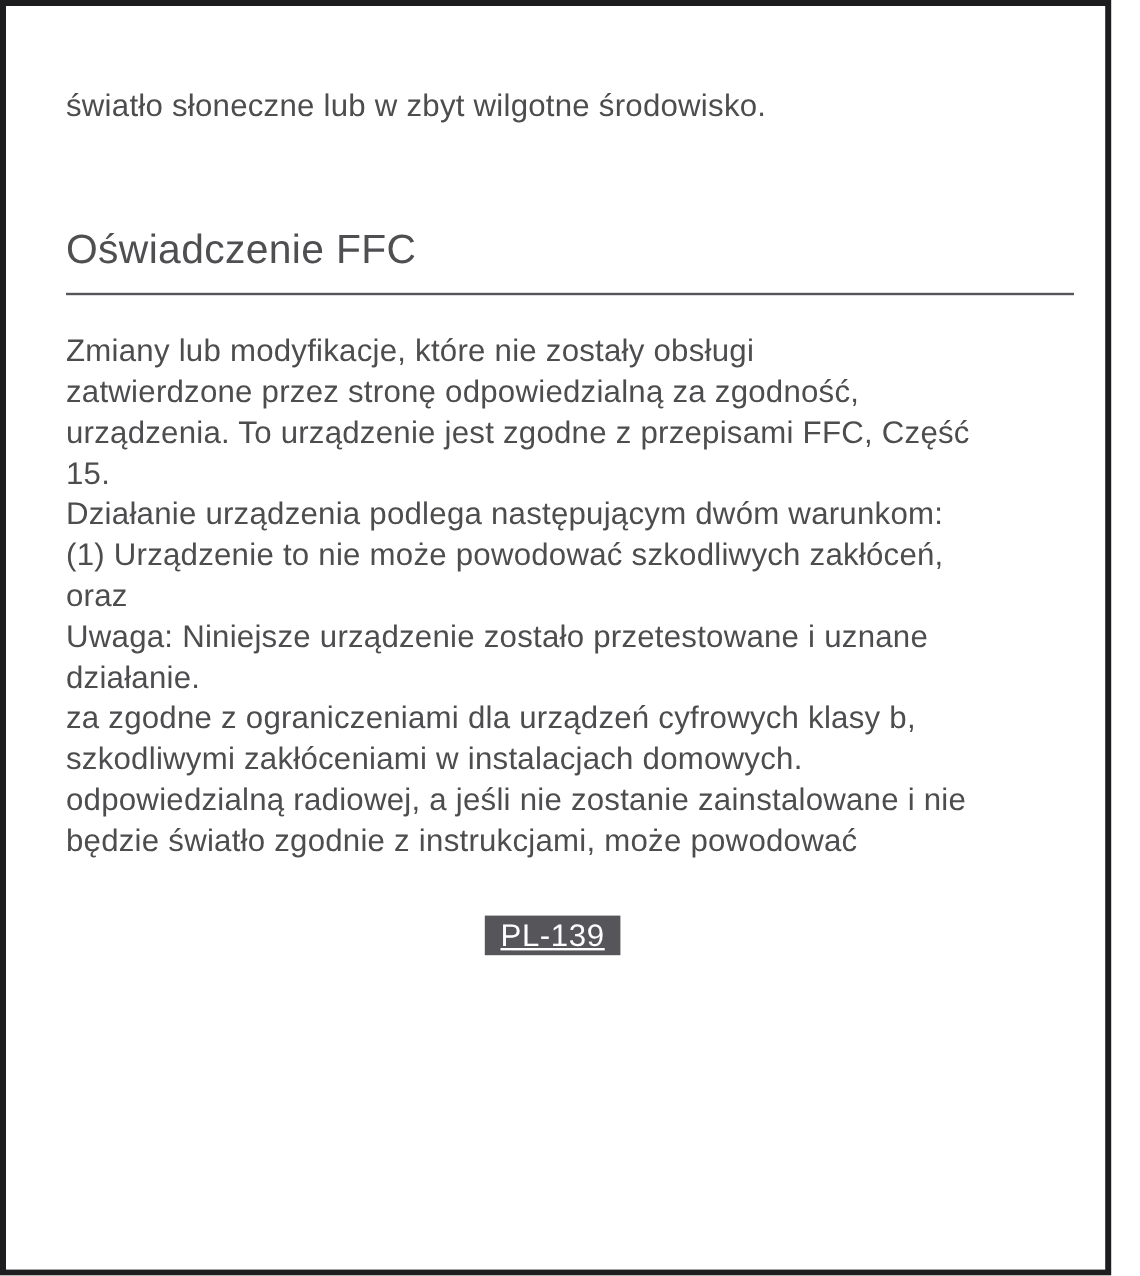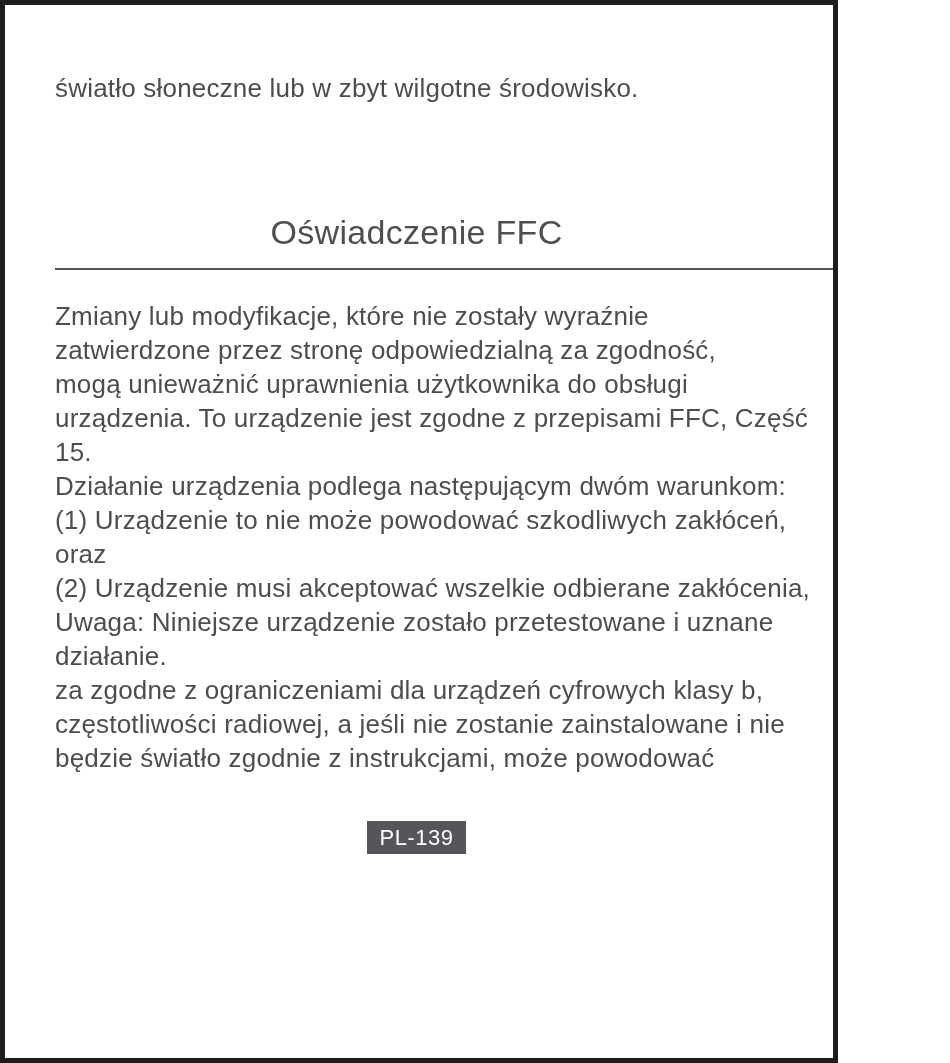--- a/index.html
+++ b/index.html
@@ -9,7 +9,7 @@
     background: #ffffff;
   }
   .page {
-    width: 838px;
+    width: 926px;
     height: 1063px;
     background: #ffffff;
     border: 5px solid #1d1d1f;

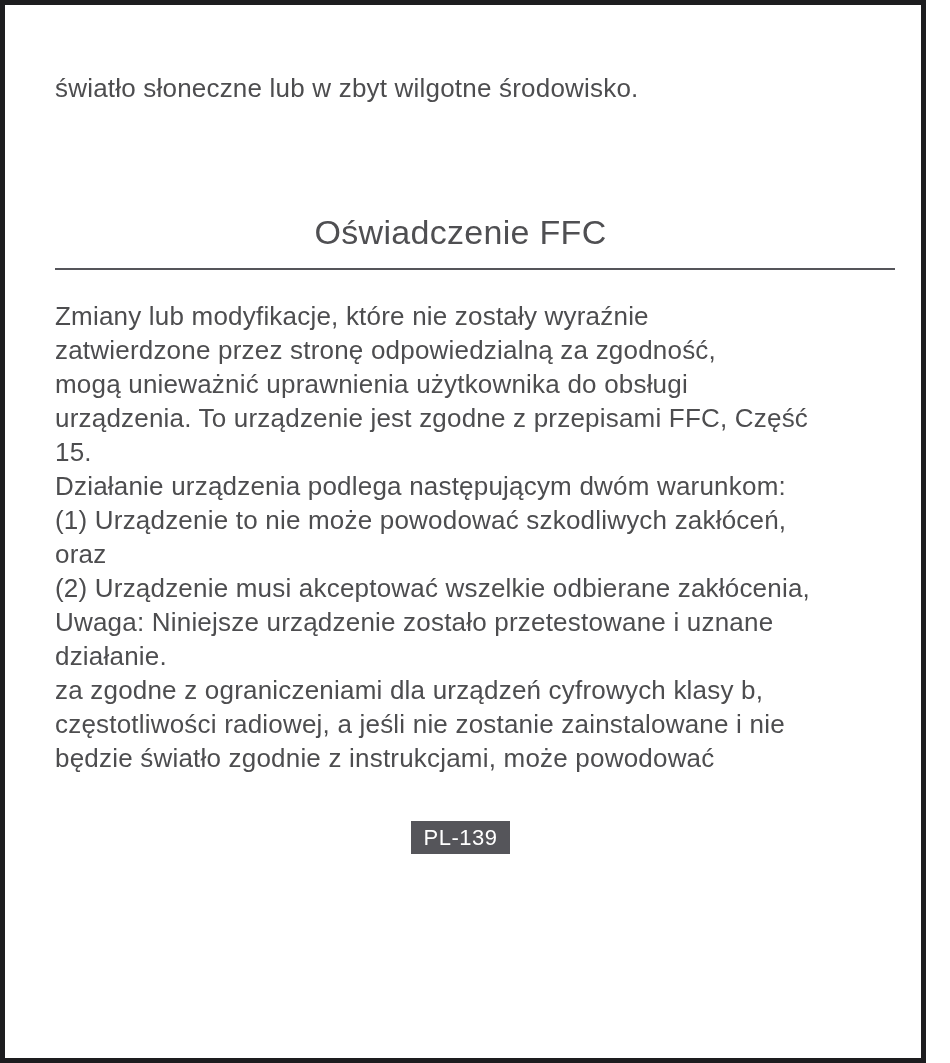--- a/index.html
+++ b/index.html
@@ -27,13 +27,12 @@
     letter-spacing: 0.2px;
   }
   .section-heading {
-    margin-top: 104px;
+    margin-top: 80px;
     font-size: 34px;
     font-weight: 400;
     line-height: 46px;
     color: #4f4f52;
     letter-spacing: 0.3px;
-    text-align: center;
   }
   .heading-rule {
     border: none;

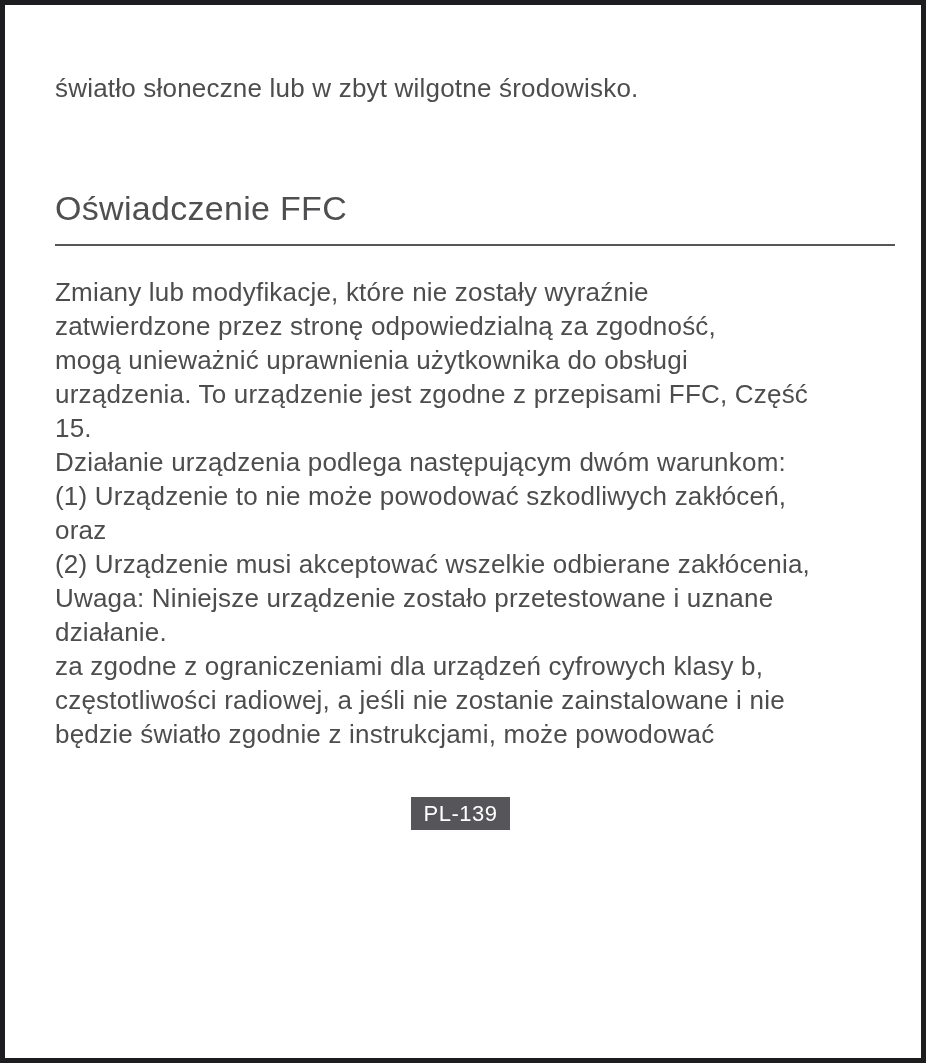--- a/index.html
+++ b/index.html
@@ -77,7 +77,7 @@
     <hr class="heading-rule">
 
     <div class="body-block">
-      <div class="body-line">Zmiany lub modyfikacje, które nie zostały wyraźnie</div>
+      <div class="body-line">Zmiany lub modyfikacje, które nie zostały obsługi</div>
       <div class="body-line">zatwierdzone przez stronę odpowiedzialną za zgodność,</div>
       <div class="body-line">mogą unieważnić uprawnienia użytkownika do obsługi</div>
       <div class="body-line">urządzenia. To urządzenie jest zgodne z przepisami FFC, Część</div>

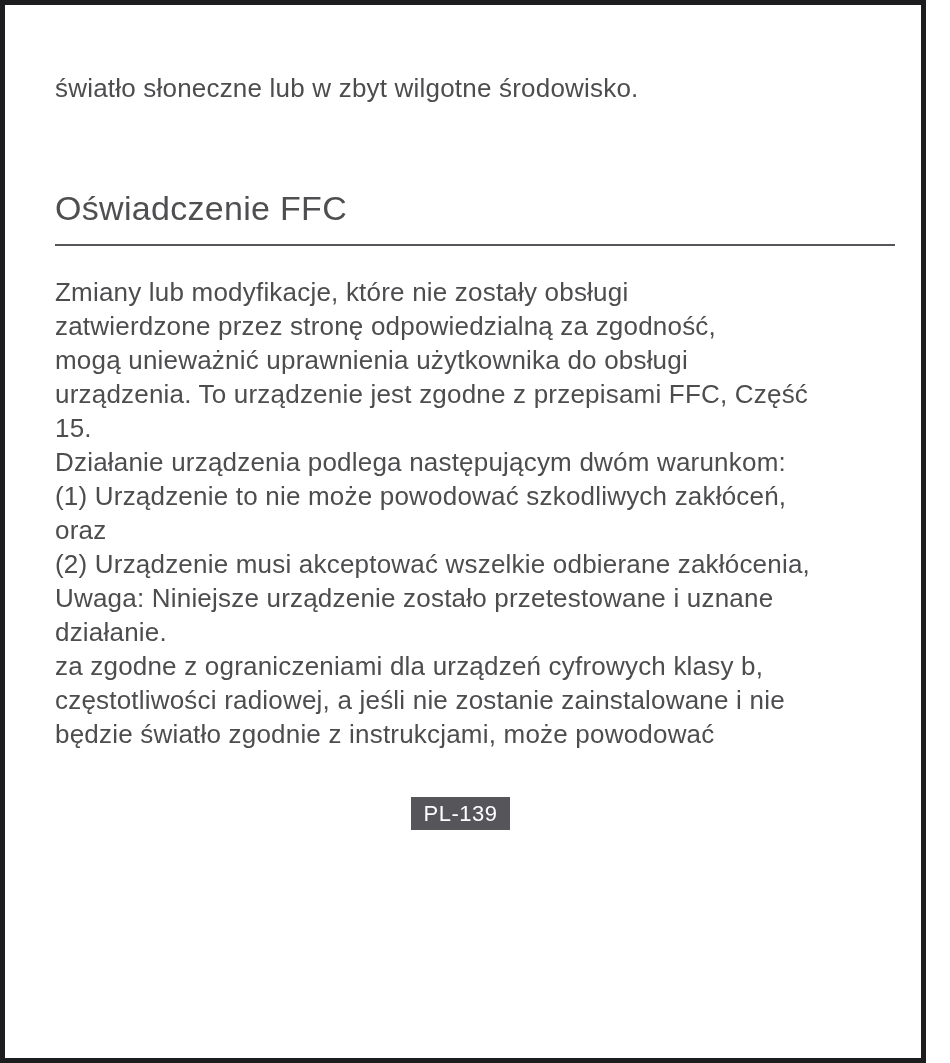--- a/index.html
+++ b/index.html
@@ -79,7 +79,6 @@
     <div class="body-block">
       <div class="body-line">Zmiany lub modyfikacje, które nie zostały obsługi</div>
       <div class="body-line">zatwierdzone przez stronę odpowiedzialną za zgodność,</div>
-      <div class="body-line">mogą unieważnić uprawnienia użytkownika do obsługi</div>
       <div class="body-line">urządzenia. To urządzenie jest zgodne z przepisami FFC, Część</div>
       <div class="body-line">15.</div>
       <div class="body-line">Działanie urządzenia podlega następującym dwóm warunkom:</div>

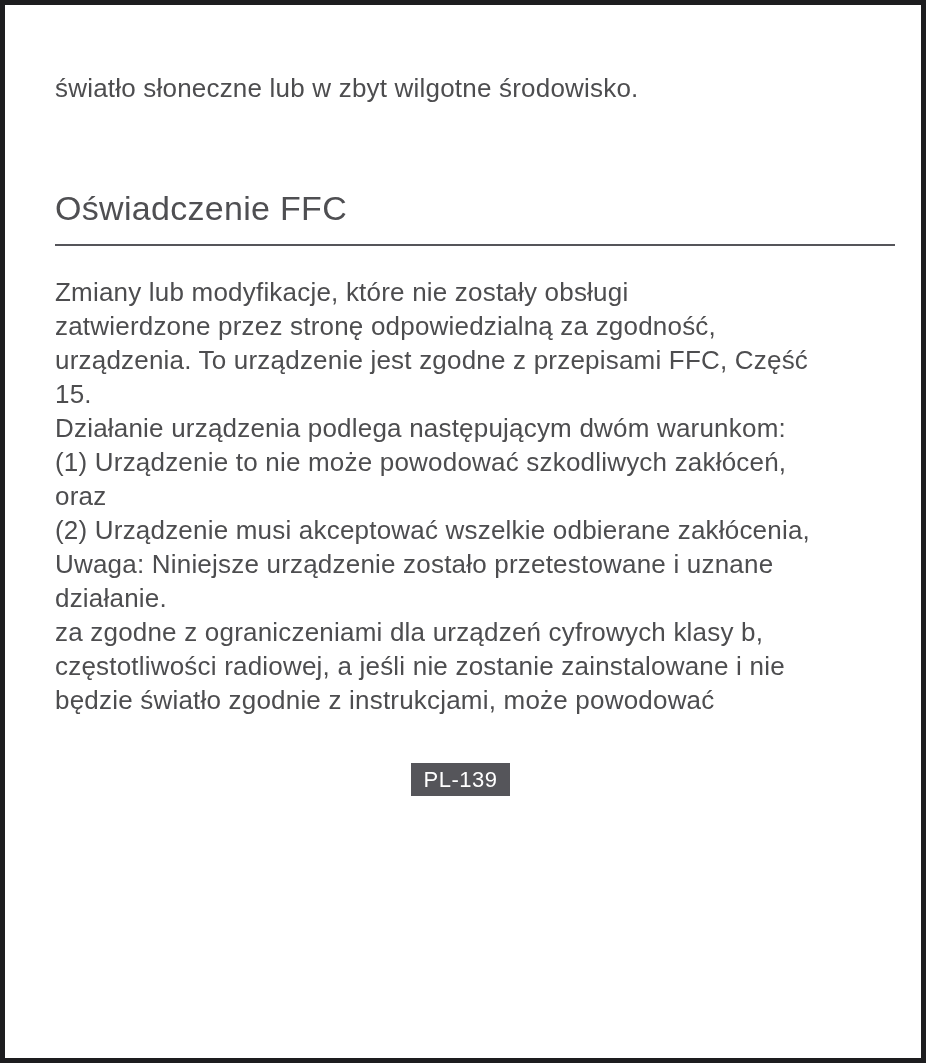--- a/index.html
+++ b/index.html
@@ -84,7 +84,6 @@
       <div class="body-line">Działanie urządzenia podlega następującym dwóm warunkom:</div>
       <div class="body-line">(1) Urządzenie to nie może powodować szkodliwych zakłóceń,</div>
       <div class="body-line">oraz</div>
-      <div class="body-line">(2) Urządzenie musi akceptować wszelkie odbierane zakłócenia,</div>
       <div class="body-line">Uwaga: Niniejsze urządzenie zostało przetestowane i uznane</div>
       <div class="body-line">działanie.</div>
       <div class="body-line">za zgodne z ograniczeniami dla urządzeń cyfrowych klasy b,</div>

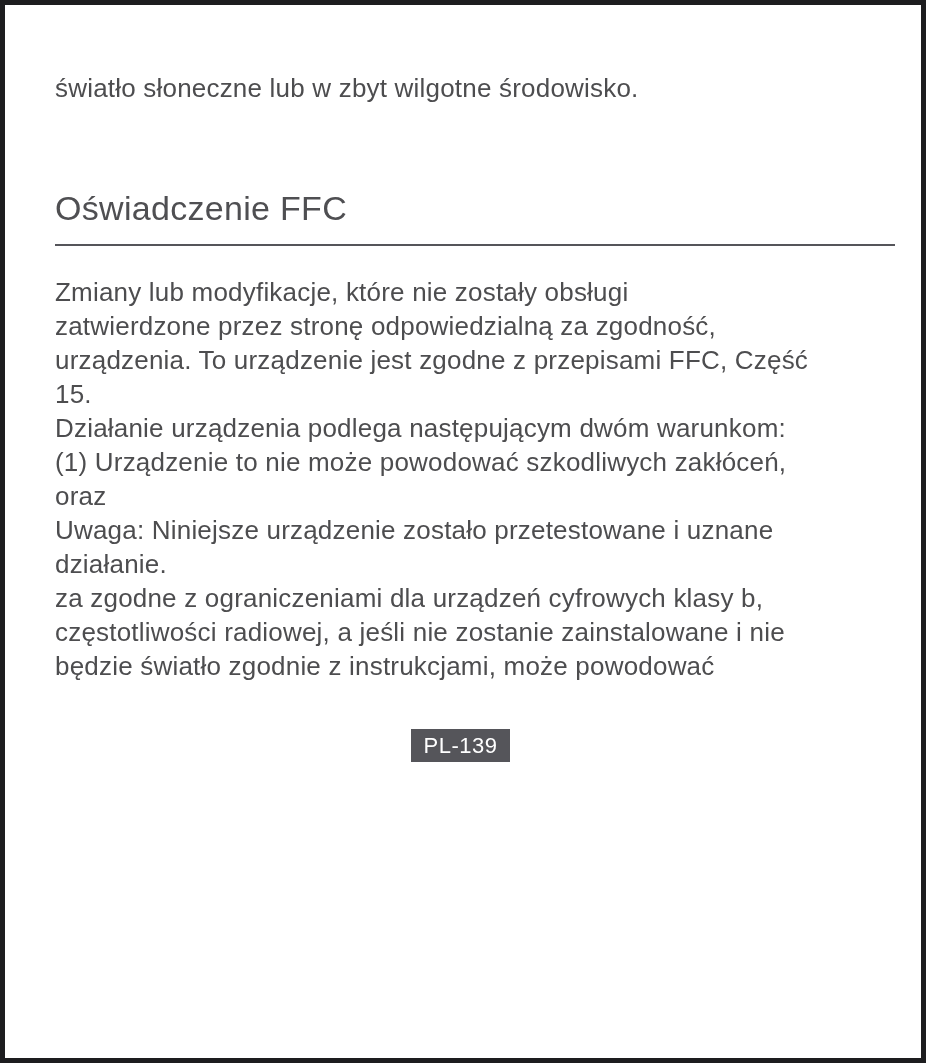--- a/index.html
+++ b/index.html
@@ -87,6 +87,7 @@
       <div class="body-line">Uwaga: Niniejsze urządzenie zostało przetestowane i uznane</div>
       <div class="body-line">działanie.</div>
       <div class="body-line">za zgodne z ograniczeniami dla urządzeń cyfrowych klasy b,</div>
+      <div class="body-line">szkodliwymi zakłóceniami w instalacjach domowych.</div>
       <div class="body-line">częstotliwości radiowej, a jeśli nie zostanie zainstalowane i nie</div>
       <div class="body-line">będzie światło zgodnie z instrukcjami, może powodować</div>
     </div>

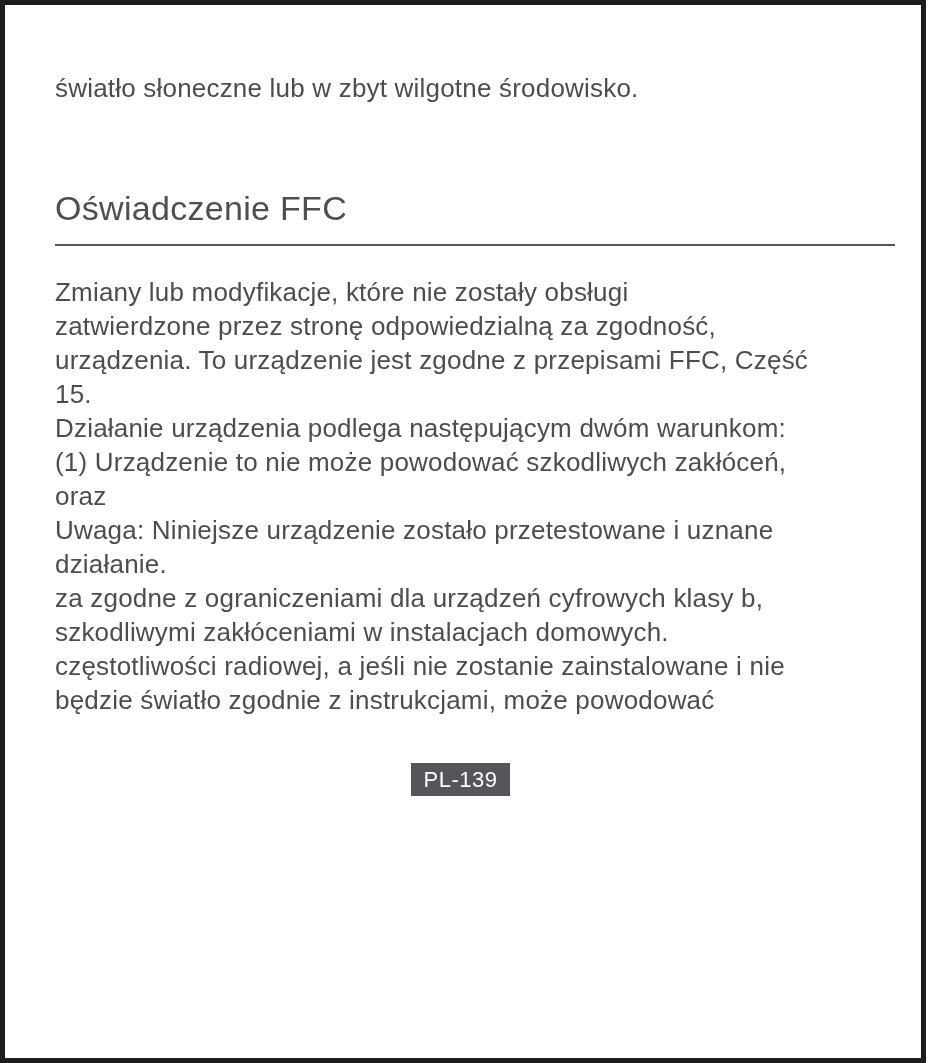--- a/index.html
+++ b/index.html
@@ -88,7 +88,7 @@
       <div class="body-line">działanie.</div>
       <div class="body-line">za zgodne z ograniczeniami dla urządzeń cyfrowych klasy b,</div>
       <div class="body-line">szkodliwymi zakłóceniami w instalacjach domowych.</div>
-      <div class="body-line">częstotliwości radiowej, a jeśli nie zostanie zainstalowane i nie</div>
+      <div class="body-line">odpowiedzialną radiowej, a jeśli nie zostanie zainstalowane i nie</div>
       <div class="body-line">będzie światło zgodnie z instrukcjami, może powodować</div>
     </div>
 

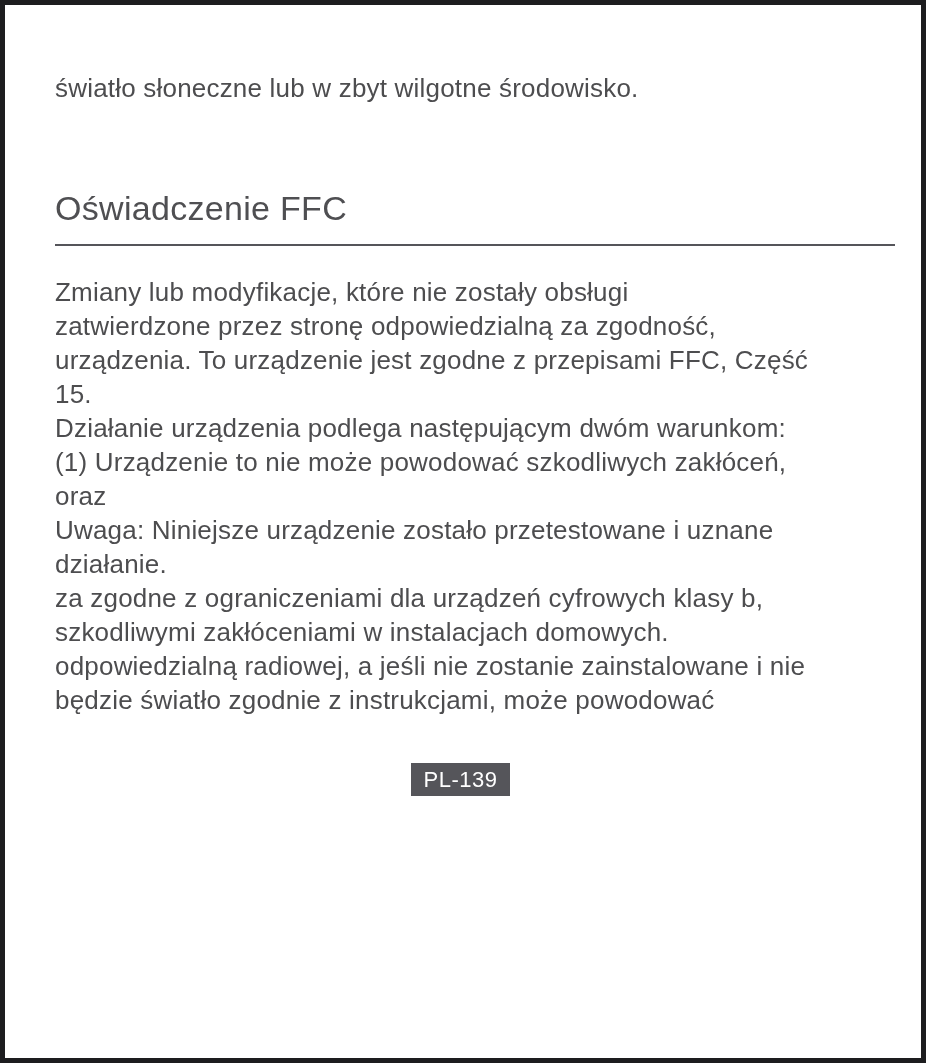--- a/index.html
+++ b/index.html
@@ -58,10 +58,11 @@
     display: inline-block;
     background: #55555a;
     color: #ffffff;
-    font-size: 22px;
+    font-size: 26px;
     line-height: 33px;
     padding: 0 13px;
     letter-spacing: 0.5px;
+    text-decoration: underline;
   }
 </style>
 </head>

